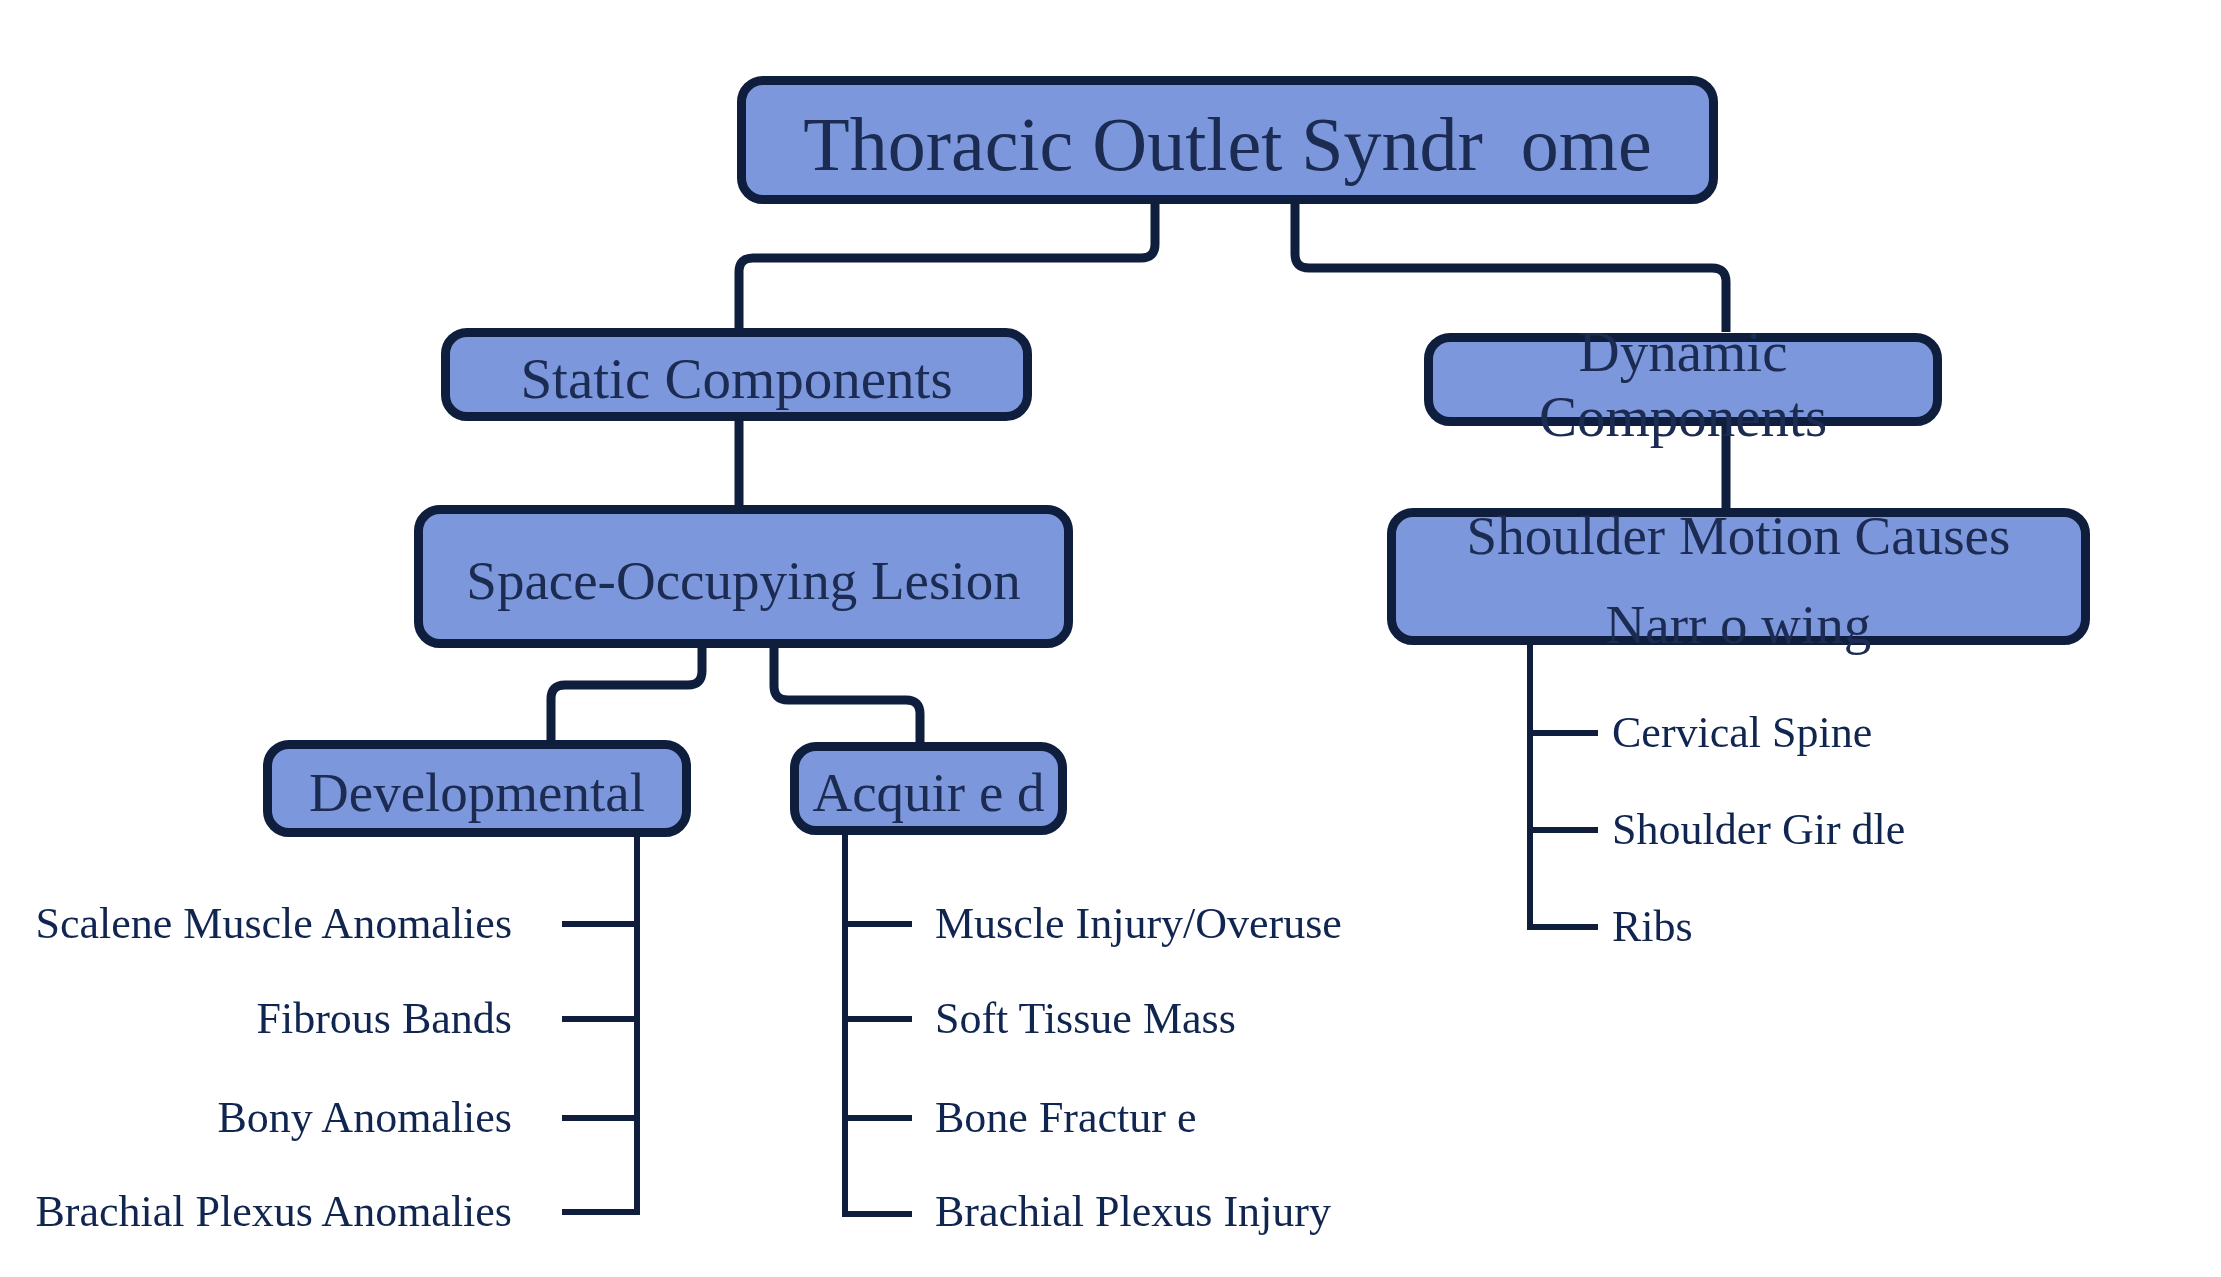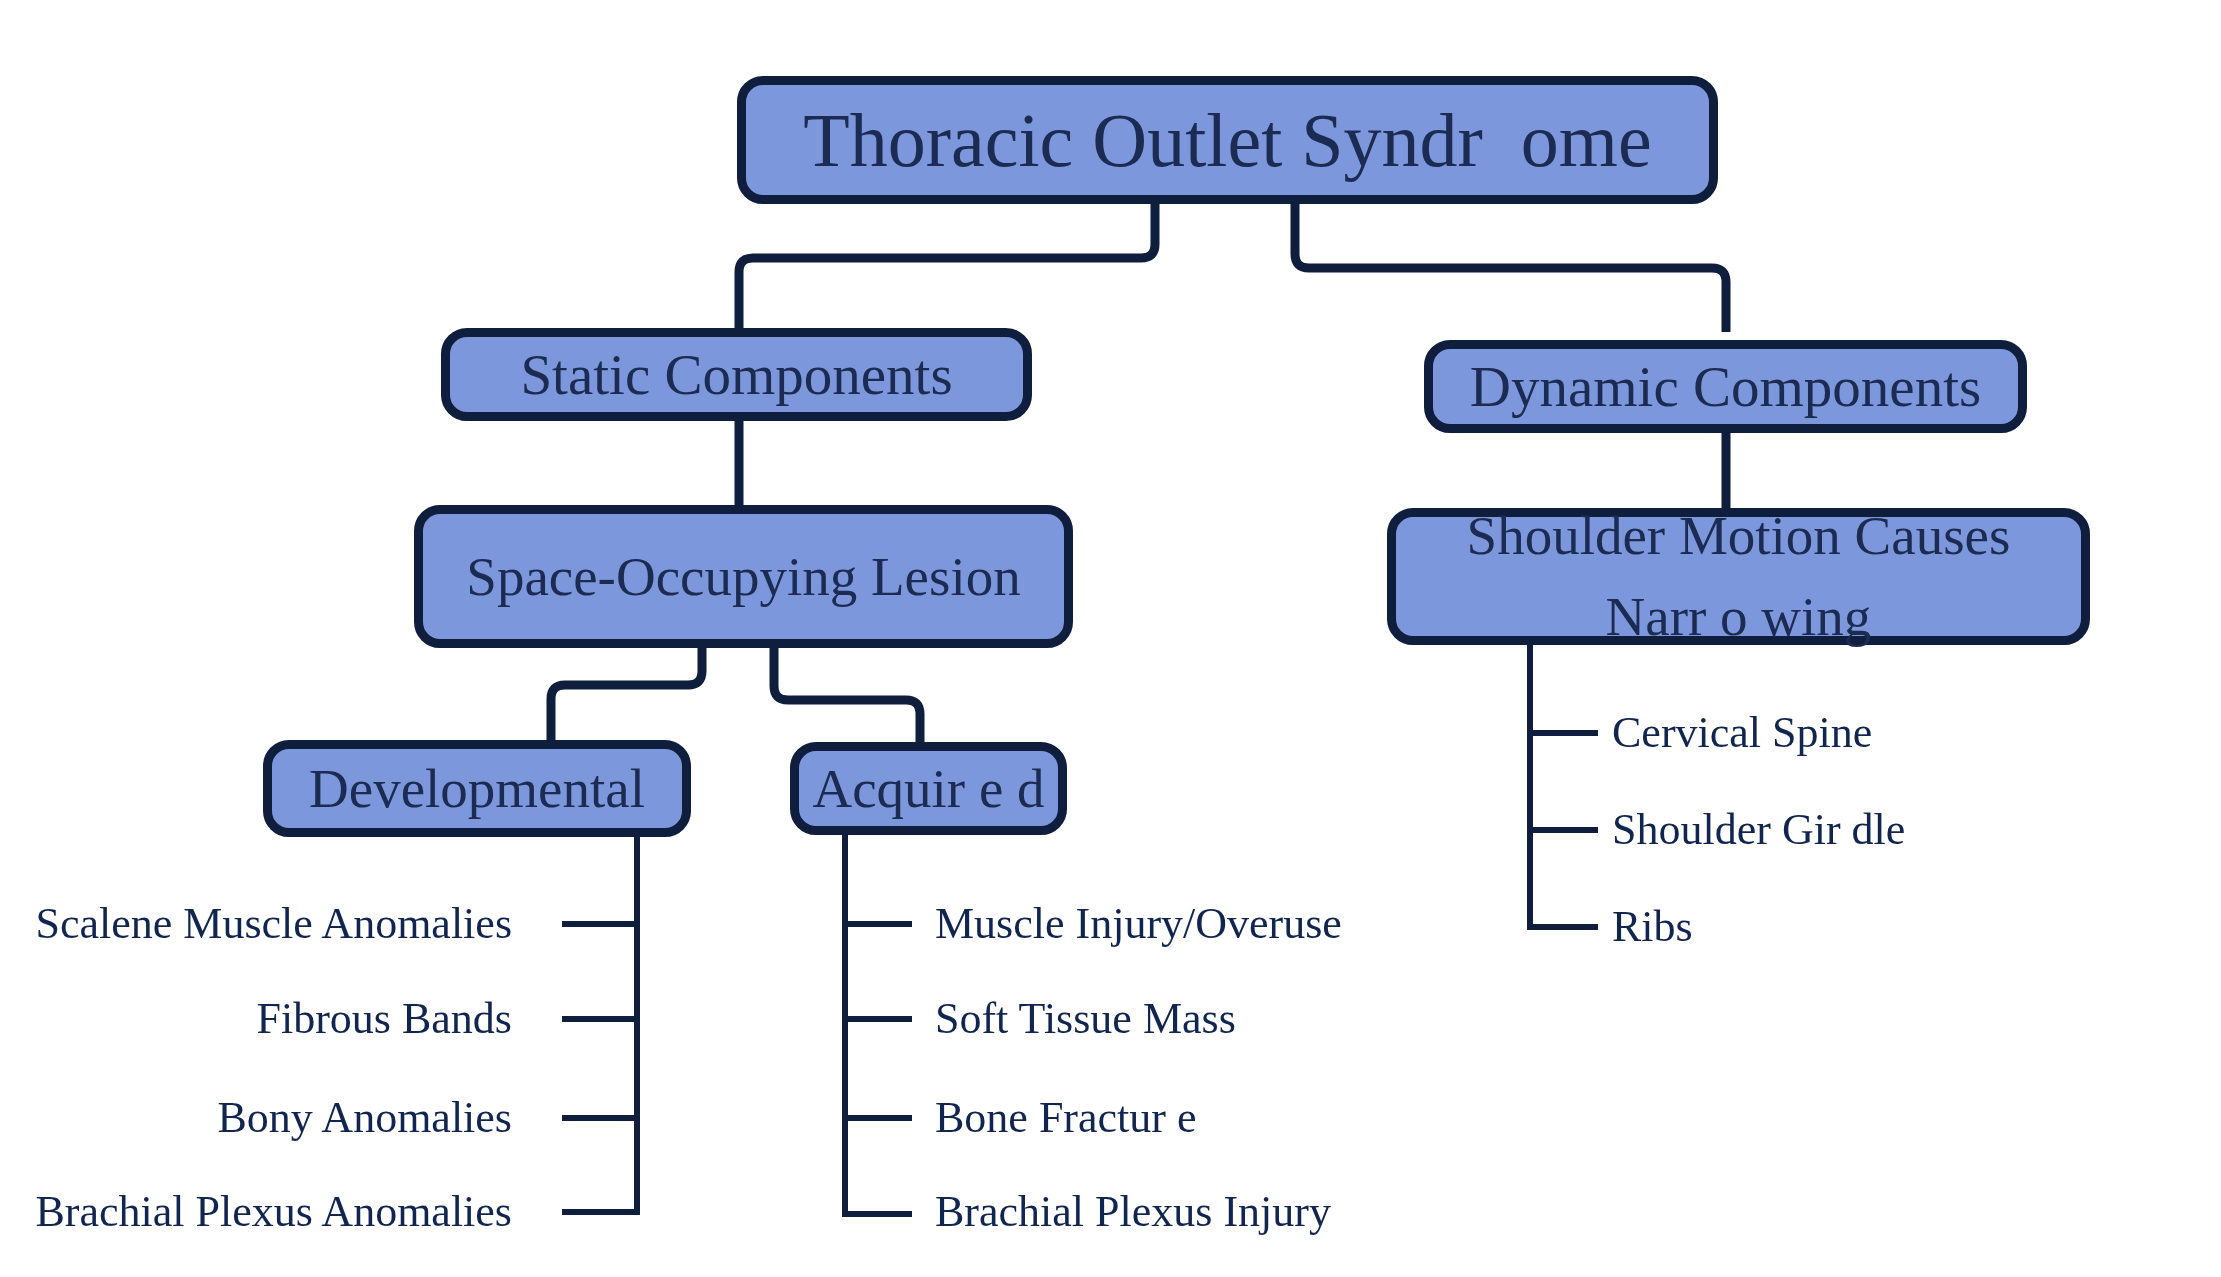--- a/index.html
+++ b/index.html
@@ -26,7 +26,7 @@
     text-align:center;
     white-space:pre-wrap;
   }
-  .node .ln{white-space:pre-wrap;}
+  .node .ln{white-space:pre-wrap;margin-top:8px;}
   .n-title {left:737px; top:76px;  width:981px; height:128px; font-size:76px;}
   .n-static{left:441px; top:328px; width:591px; height:93px;  font-size:57px;}
   .n-dynamic{left:1424px;top:340px; width:603px; height:93px;  font-size:57px;}

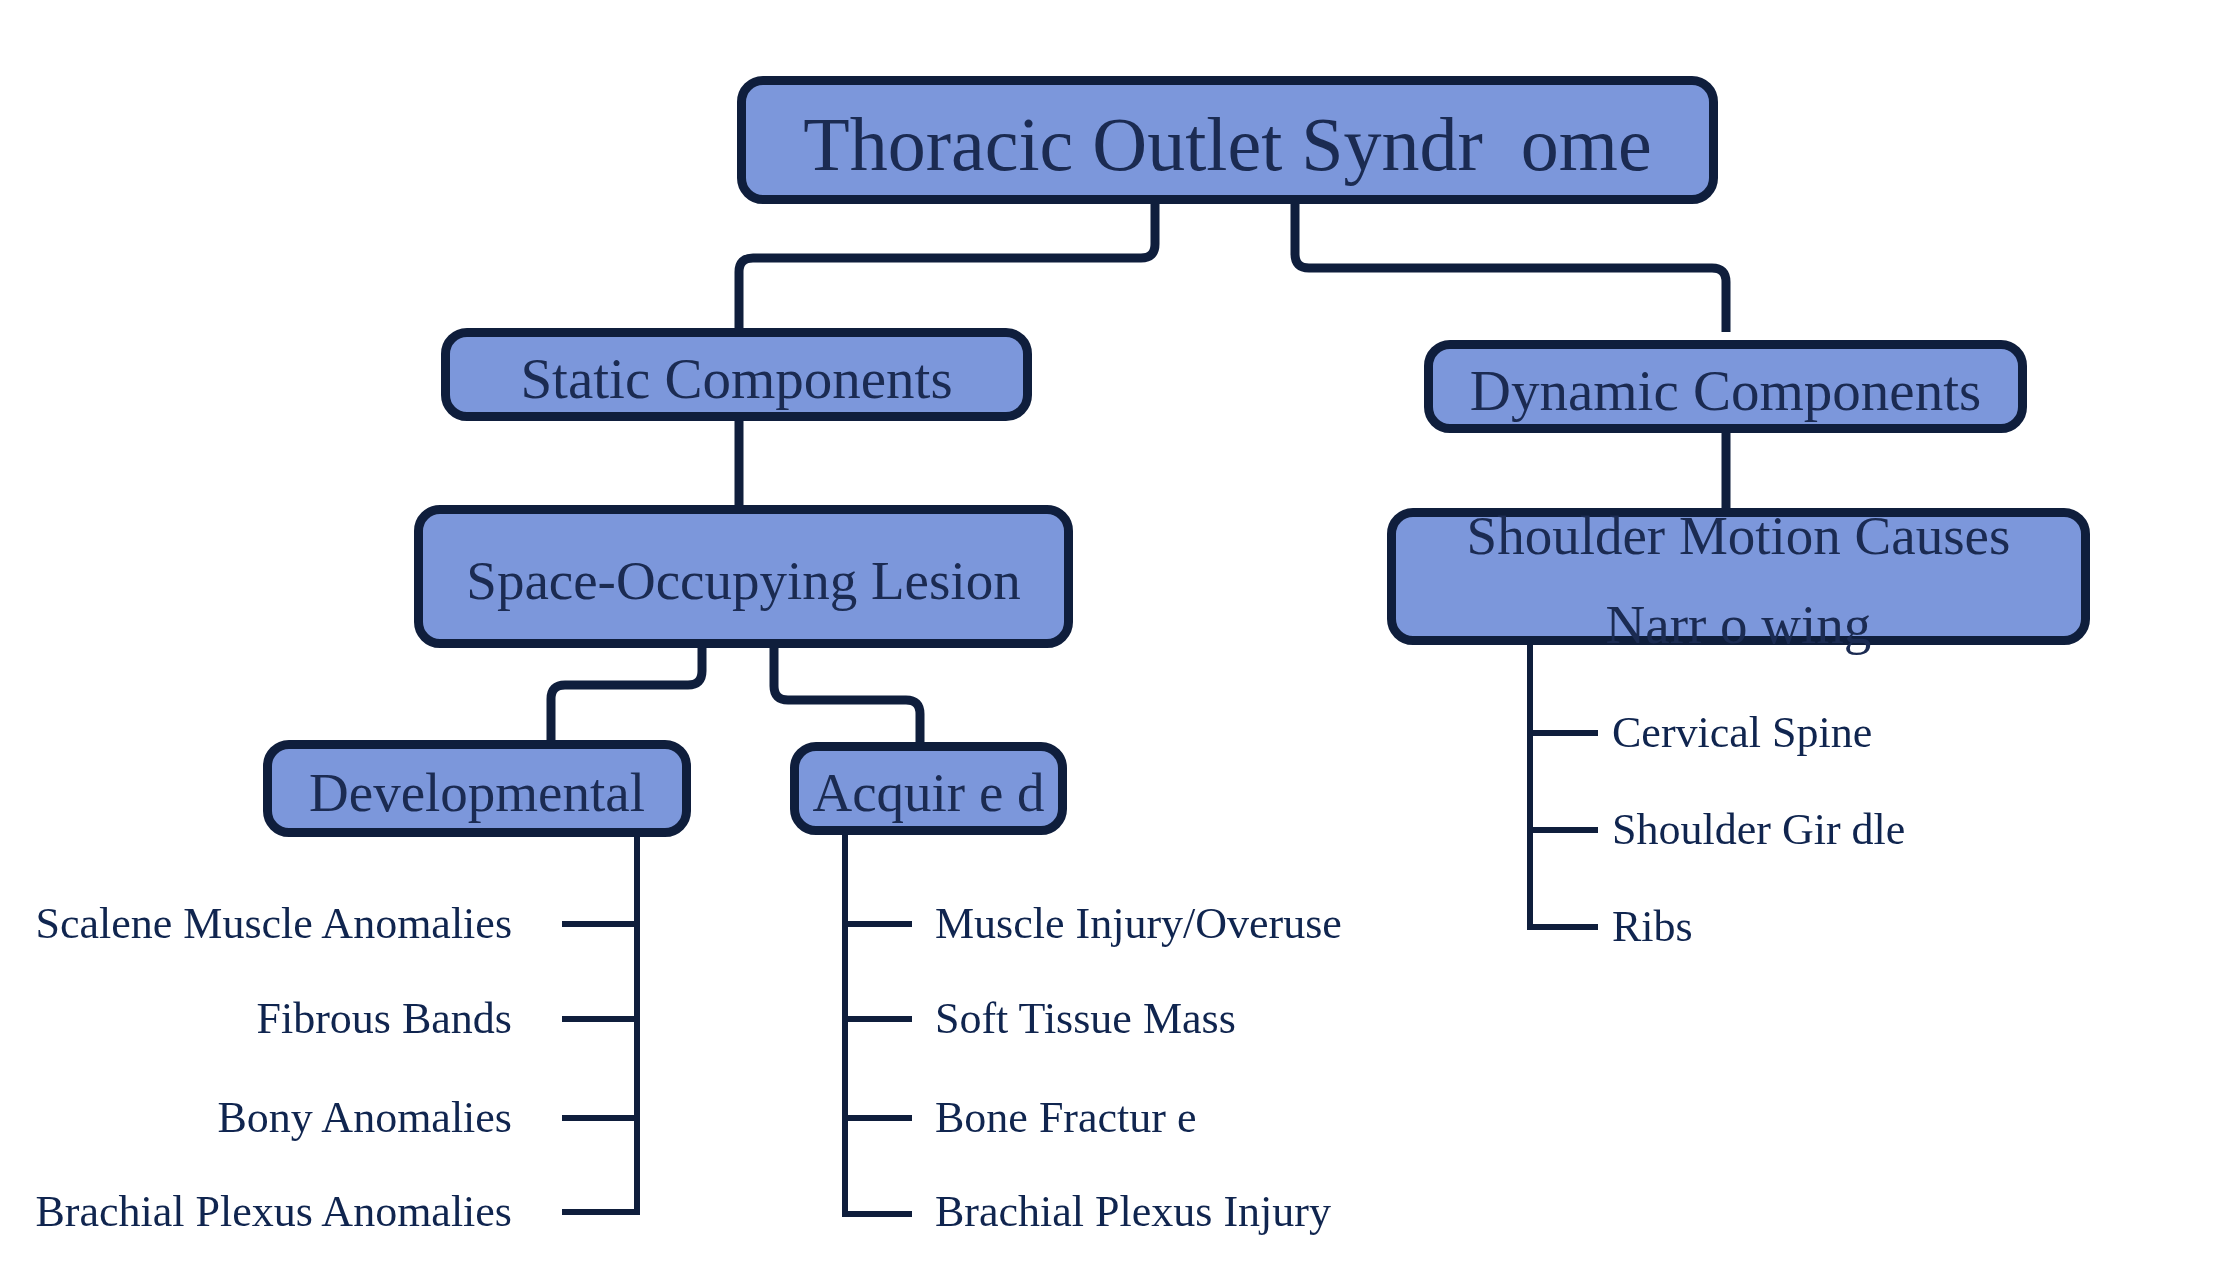--- a/index.html
+++ b/index.html
@@ -29,7 +29,7 @@
   .node .ln{white-space:pre-wrap;margin-top:8px;}
   .n-title {left:737px; top:76px;  width:981px; height:128px; font-size:76px;}
   .n-static{left:441px; top:328px; width:591px; height:93px;  font-size:57px;}
-  .n-dynamic{left:1424px;top:340px; width:603px; height:93px;  font-size:57px;}
+  .n-dynamic{left:1424px;top:333px; width:518px; height:93px;  font-size:57px;}
   .n-space {left:414px; top:505px; width:659px; height:143px; font-size:55px; line-height:66px;}
   .n-shoulder{left:1387px;top:508px;width:703px; height:137px; font-size:55px; line-height:66px;gap:15px;}
   .n-devel {left:263px; top:740px; width:428px; height:97px;  font-size:55px;}

